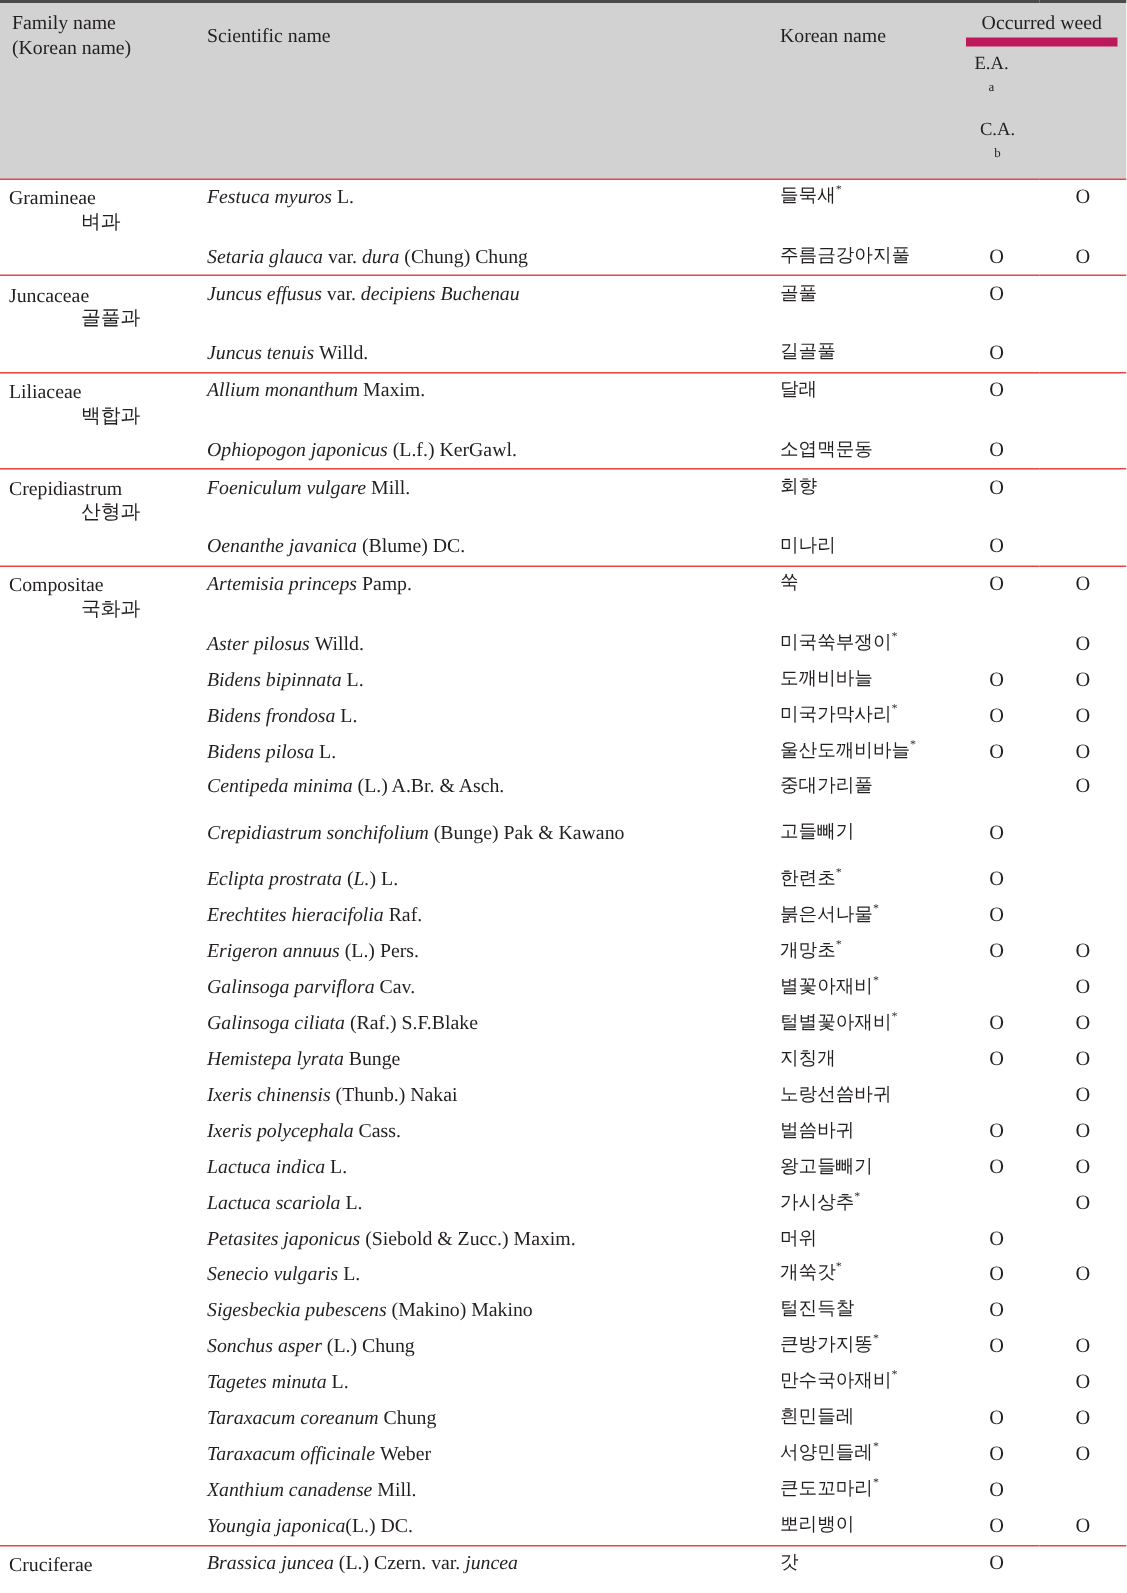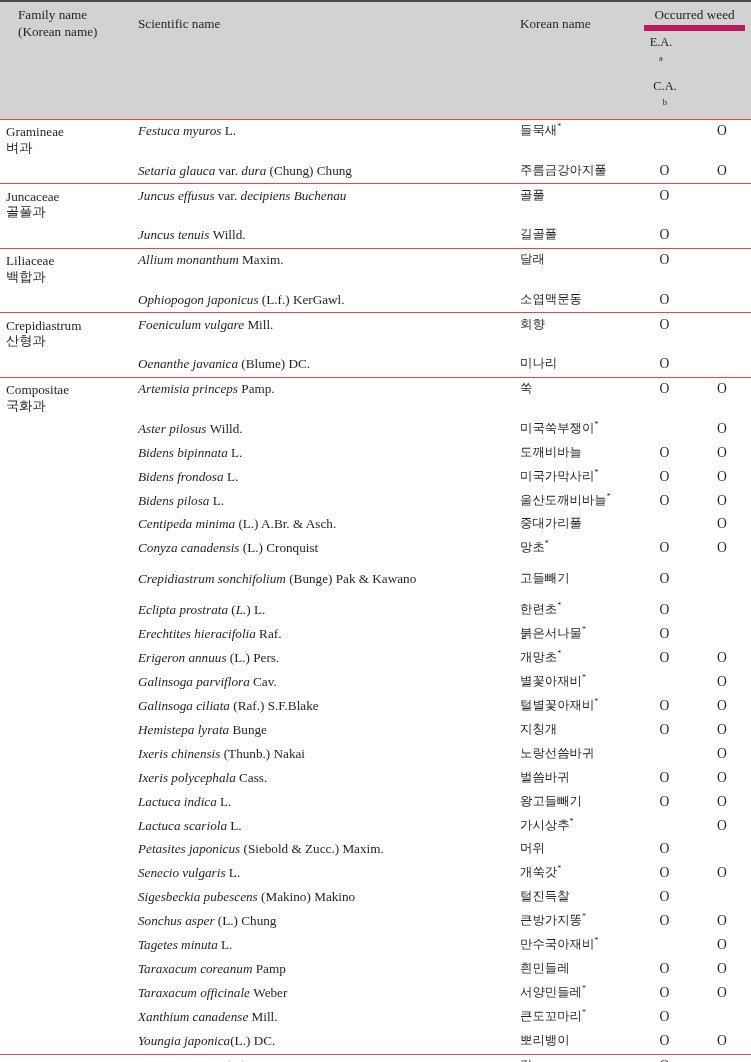--- a/index.html
+++ b/index.html
@@ -35,7 +35,7 @@
     font-weight:normal;
     text-align:left;
   }
-  .hdr-pad{padding:5px 0 6px 18px;line-height:1.25;}
+  .hdr-pad{padding:5px 0 6px 8px;line-height:1.25;}
   .hdr-sci{padding:14px 0 6px 10px;}
   .hdr-kor{padding:14px 0 6px 0px;}
   .hdr-occ-wrap{

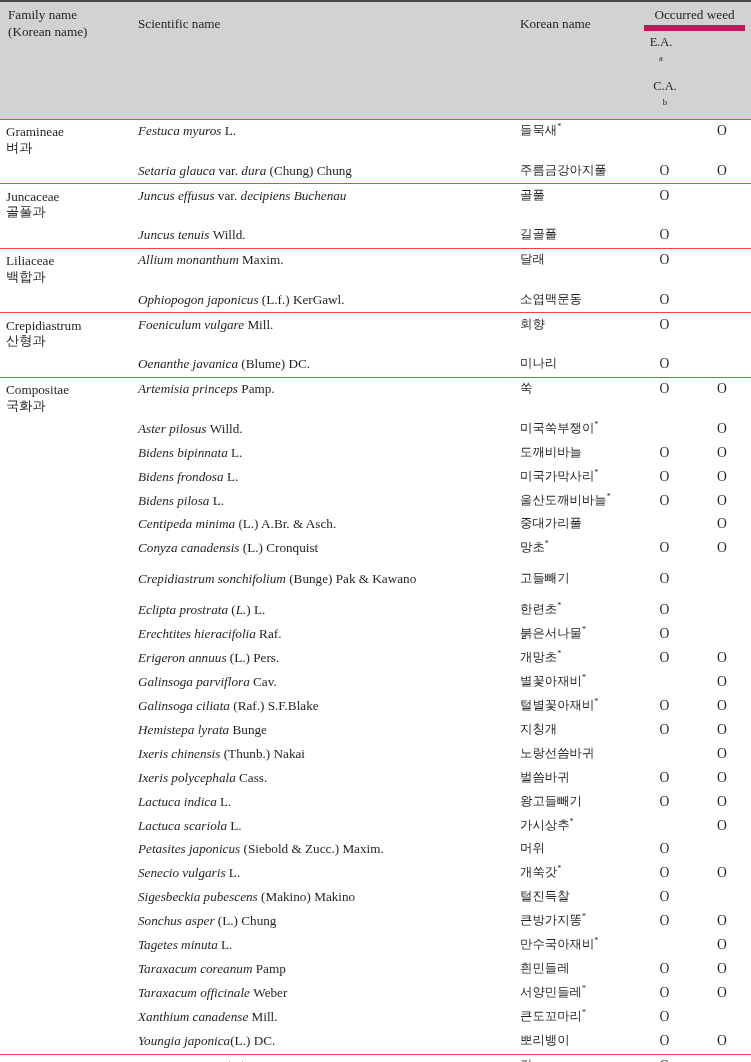--- a/index.html
+++ b/index.html
@@ -84,7 +84,7 @@
     font-size:13.2px;
     line-height:1.18;
   }
-  .fam .kname{display:block;}
+  .fam .kname{display:block;margin-left:48px;}
   .sci{
     padding-left:10px;
     font-style:italic;

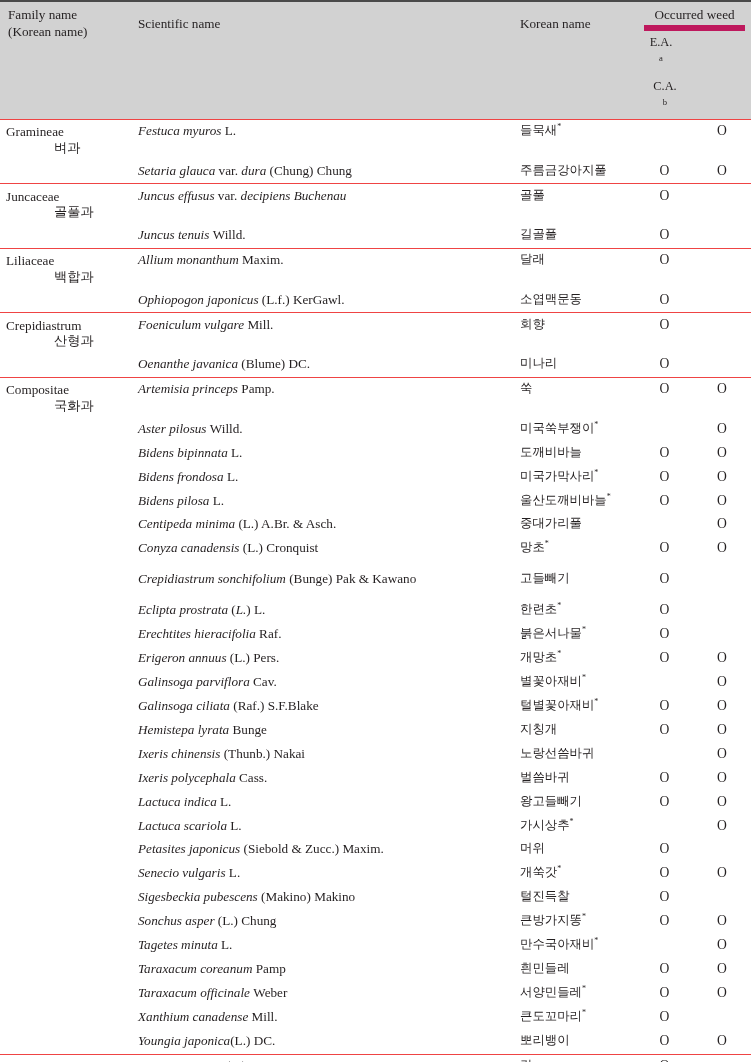--- a/index.html
+++ b/index.html
@@ -382,23 +382,6 @@
             <div class="cell mark">O</div>
           </td>
         </tr>
-        <tr>
-          <td>
-            <div class="cell fam">&nbsp;</div>
-          </td>
-          <td>
-            <div class="cell sci">Conyza canadensis <span class="rom">(L.) Cronquist</span></div>
-          </td>
-          <td>
-            <div class="cell kor">망초<sup>*</sup></div>
-          </td>
-          <td>
-            <div class="cell mark">O</div>
-          </td>
-          <td>
-            <div class="cell mark">O</div>
-          </td>
-        </tr>
         <tr class="tall">
           <td>
             <div class="cell fam">&nbsp;</div>

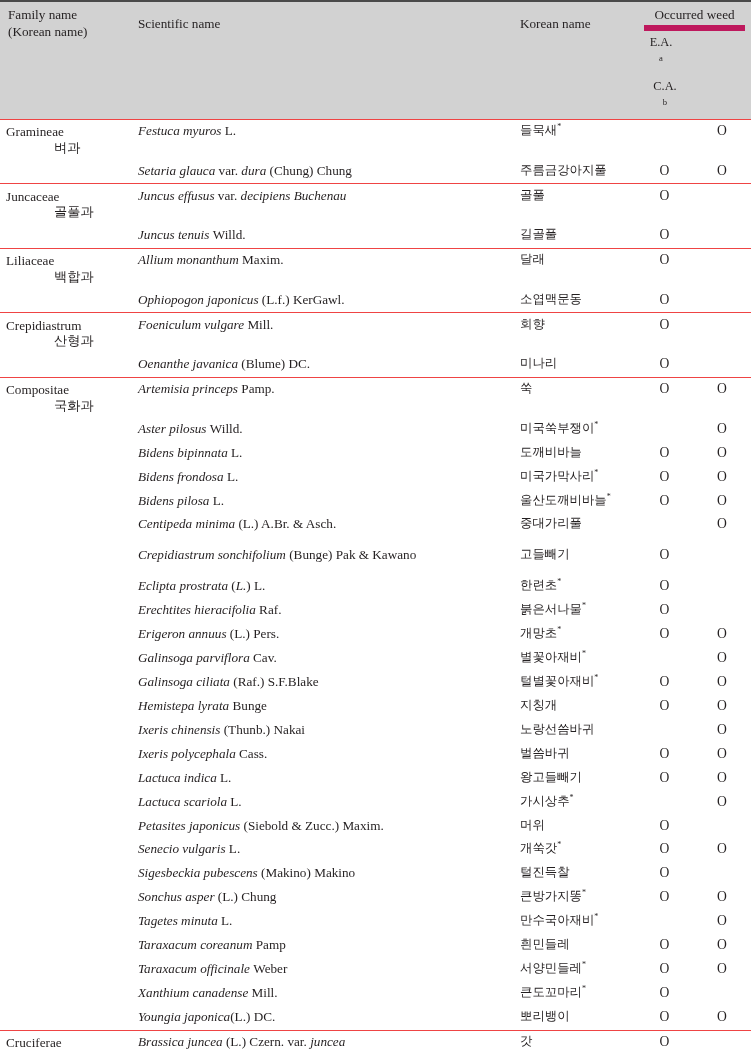--- a/index.html
+++ b/index.html
@@ -659,7 +659,7 @@
             <div class="cell fam">&nbsp;</div>
           </td>
           <td>
-            <div class="cell sci">Taraxacum coreanum <span class="rom">Pamp</span></div>
+            <div class="cell sci">Taraxacum coreanum <span class="rom">Chung</span></div>
           </td>
           <td>
             <div class="cell kor">흰민들레</div>

